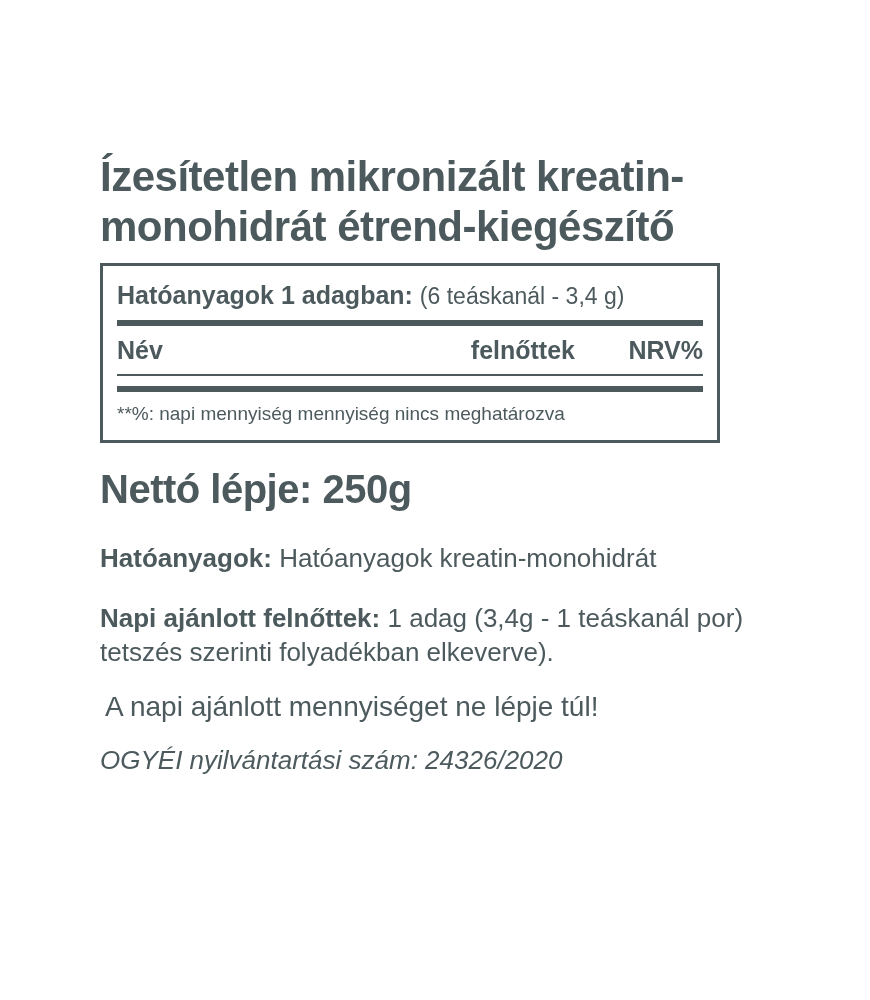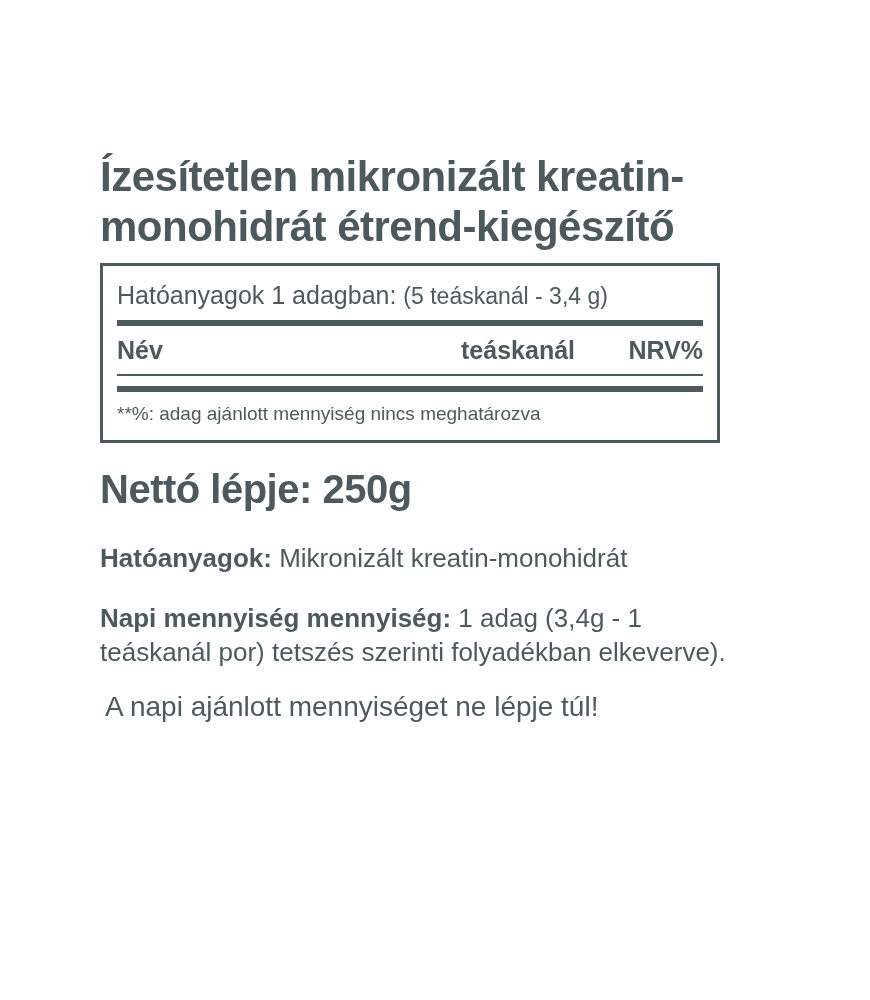--- a/index.html
+++ b/index.html
@@ -39,7 +39,7 @@
     line-height: 1.2;
     padding-top: 2px;
   }
-  .facts-header .hd-bold { font-weight: normal; }
+  .facts-header .hd-bold { font-weight: bold; }
   .facts-header .hd-note { font-weight: normal; font-size: 23px; }
   .rule-thick {
     height: 6px;

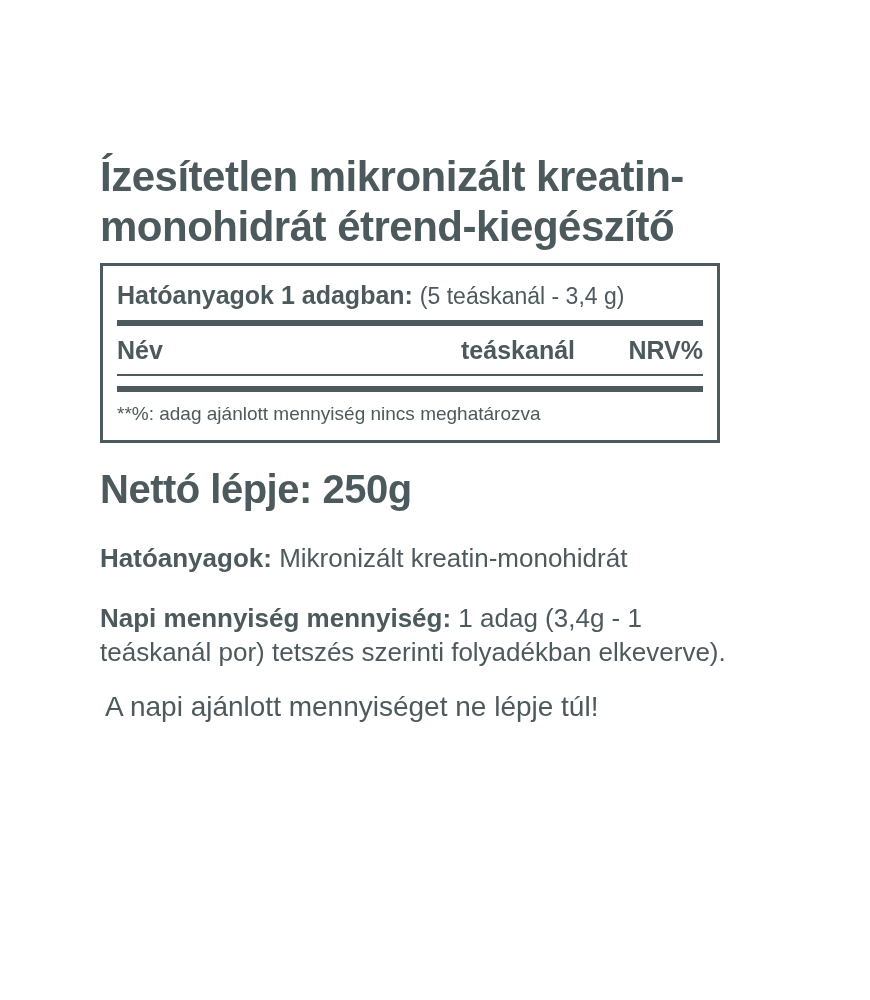--- a/index.html
+++ b/index.html
@@ -102,7 +102,7 @@
 
     <div class="facts-header">
       <span class="hd-bold">Hatóanyagok 1 adagban:</span>
-      <span class="hd-note">(5 teáskanál - 3,4 g)</span>
+      <span class="hd-note">(6 teáskanál - 3,4 g)</span>
     </div>
 
     <div class="rule-thick"></div>

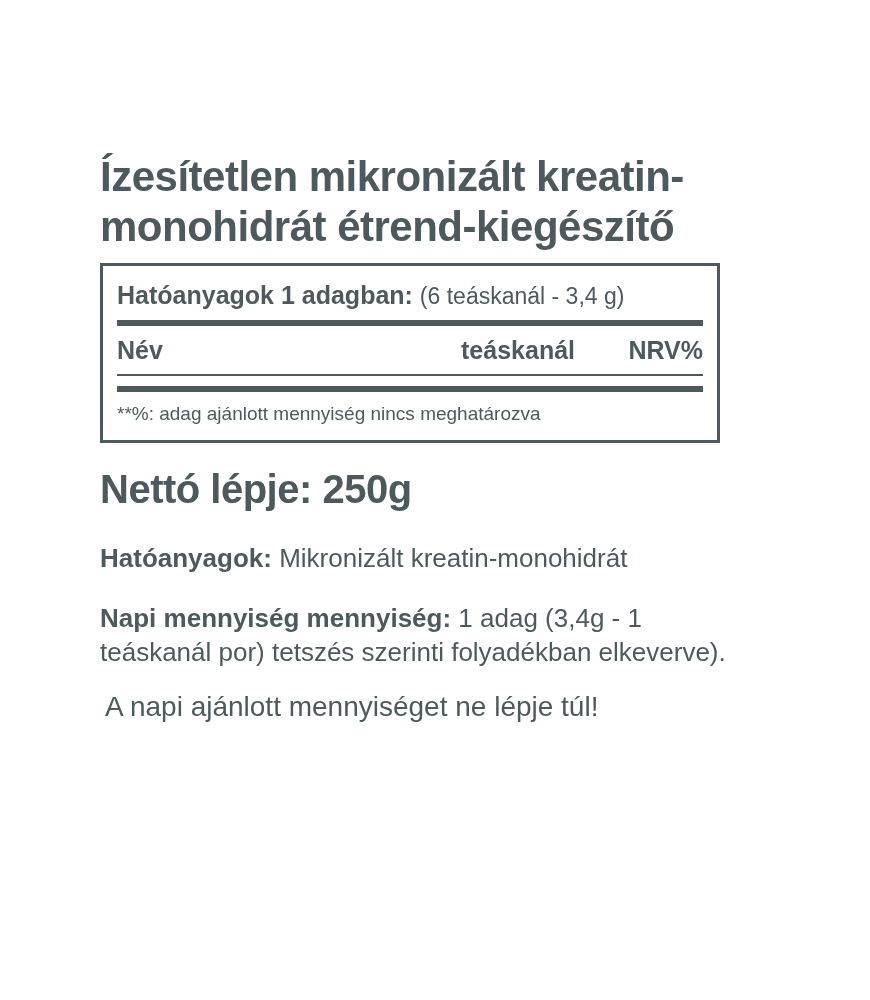--- a/index.html
+++ b/index.html
@@ -109,7 +109,7 @@
 
     <div class="t-row head">
       <span class="c-name">Név</span>
-      <span class="c-amt">teáskanál</span>
+      <span class="c-amt">felnőttek</span>
       <span class="c-nrv">NRV%</span>
     </div>
 

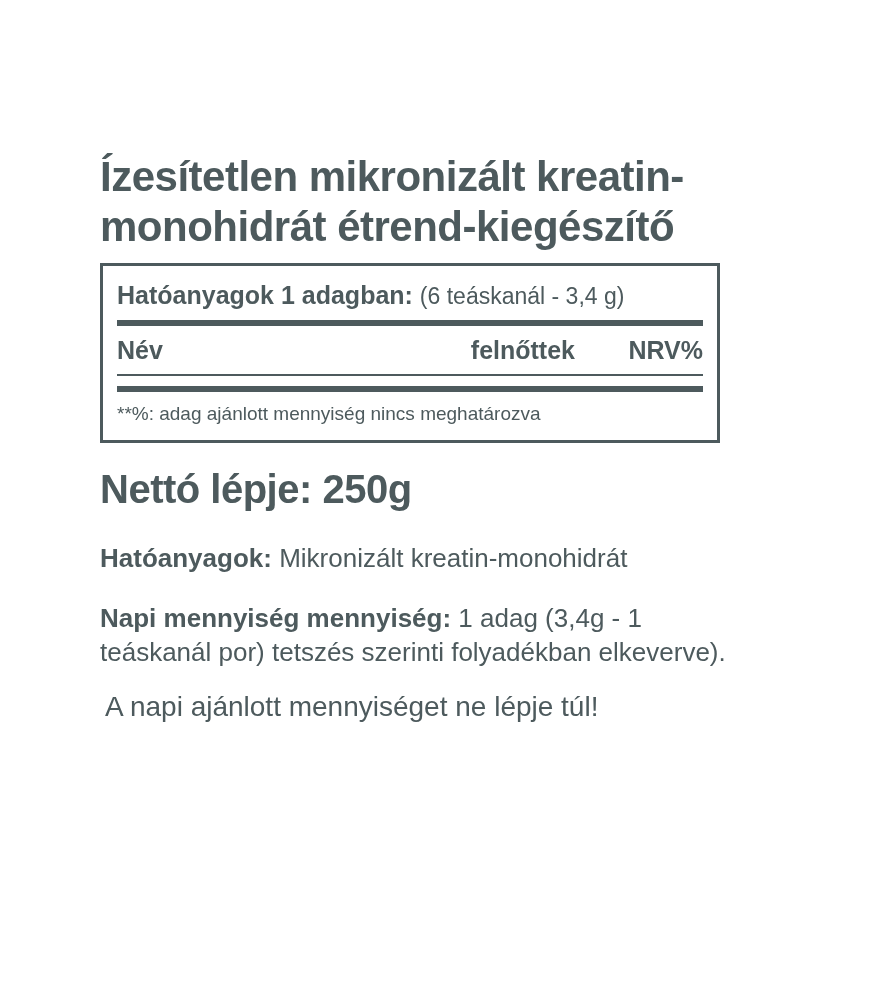--- a/index.html
+++ b/index.html
@@ -119,7 +119,7 @@
     <div class="rule-thick"></div>
 
     <div class="footnotes">
-      <div>**%: adag ajánlott mennyiség nincs meghatározva</div>
+      <div>**%: napi mennyiség mennyiség nincs meghatározva</div>
     </div>
 
   </div>

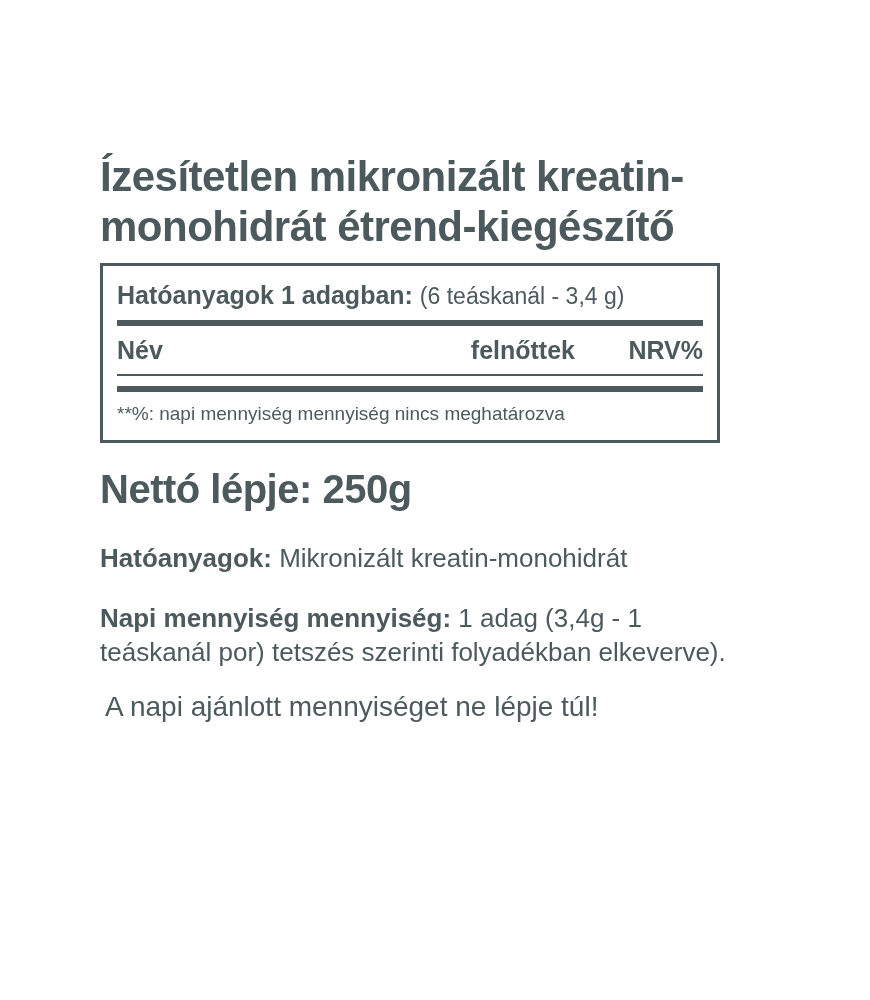--- a/index.html
+++ b/index.html
@@ -128,7 +128,7 @@
 
   <div class="para para-ingredients">
     <span class="p-label">Hatóanyagok:</span>
-    <span>Mikronizált kreatin-monohidrát</span>
+    <span>Hatóanyagok kreatin-monohidrát</span>
   </div>
 
   <div class="para para-dose">

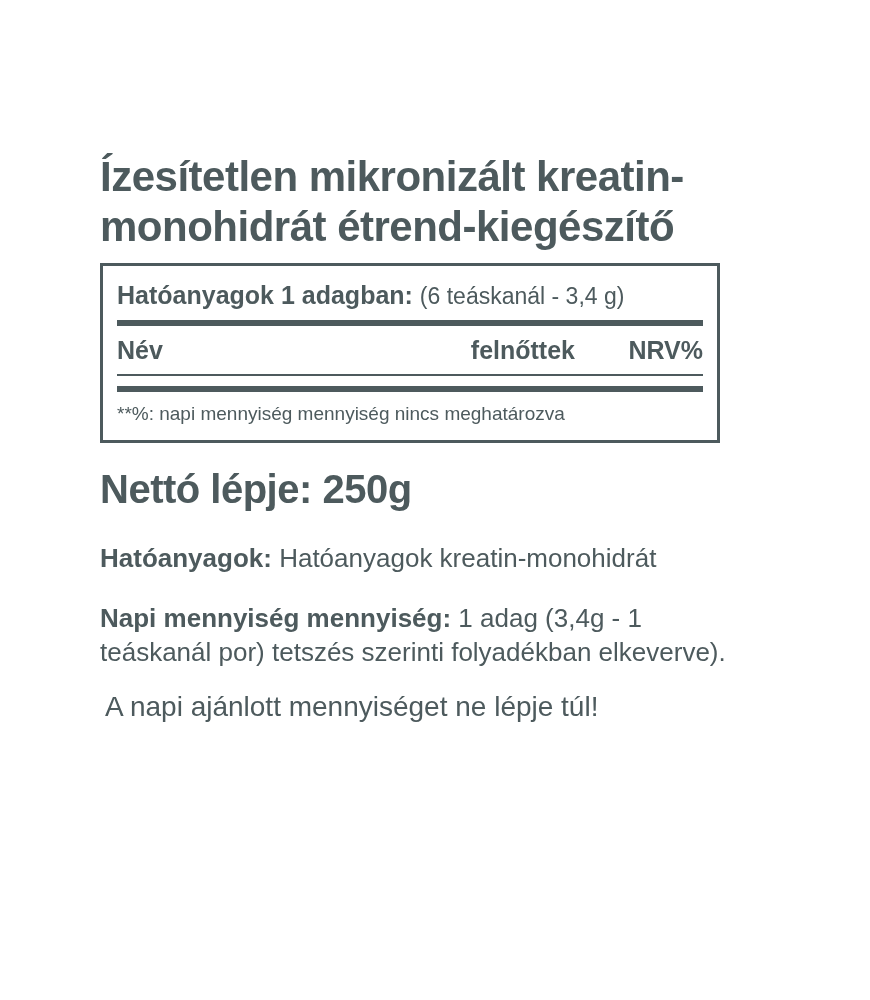--- a/index.html
+++ b/index.html
@@ -132,7 +132,7 @@
   </div>
 
   <div class="para para-dose">
-    <span class="p-label">Napi mennyiség mennyiség:</span>
+    <span class="p-label">Napi ajánlott felnőttek:</span>
     <span>1 adag (3,4g - 1 teáskanál por) tetszés szerinti folyadékban elkeverve).</span>
   </div>
 

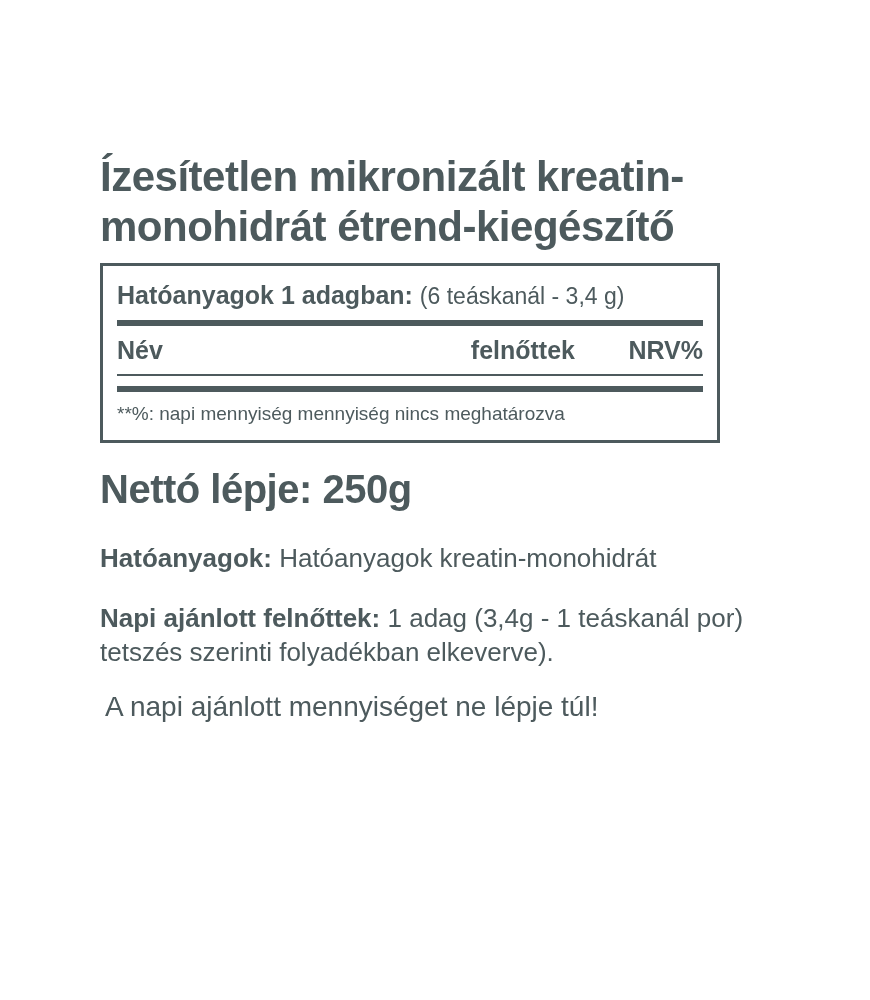--- a/index.html
+++ b/index.html
@@ -138,6 +138,7 @@
 
   <div class="warning">A napi ajánlott mennyiséget ne lépje túl!</div>
 
+  <div class="registration">OGYÉI nyilvántartási szám: 24326/2020</div>
 
 </div>
 

